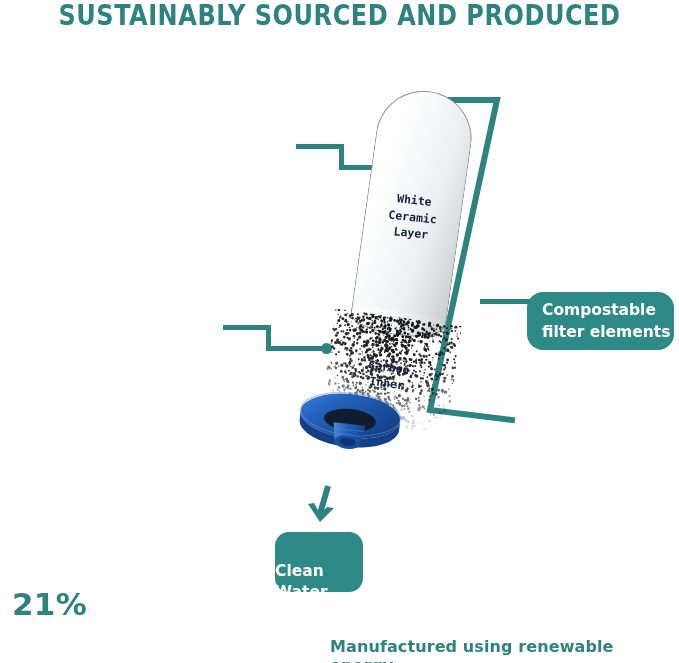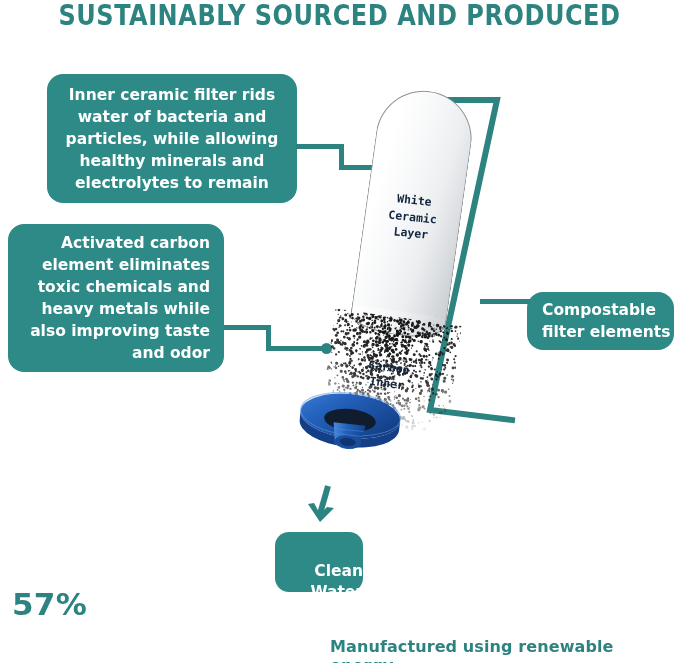--- a/index.html
+++ b/index.html
@@ -160,9 +160,6 @@
 
   <div class="title">SUSTAINABLY SOURCED AND PRODUCED</div>
 
-  <div class="callout" id="callout-ceramic">
-    <span>Inner ceramic filter rids water of bacteria and particles, while allowing healthy minerals and electrolytes to remain</span>
-  </div>
 
   <div class="callout" id="callout-carbon">
     <span>Activated carbon element eliminates toxic chemicals and heavy metals while also improving taste and odor</span>

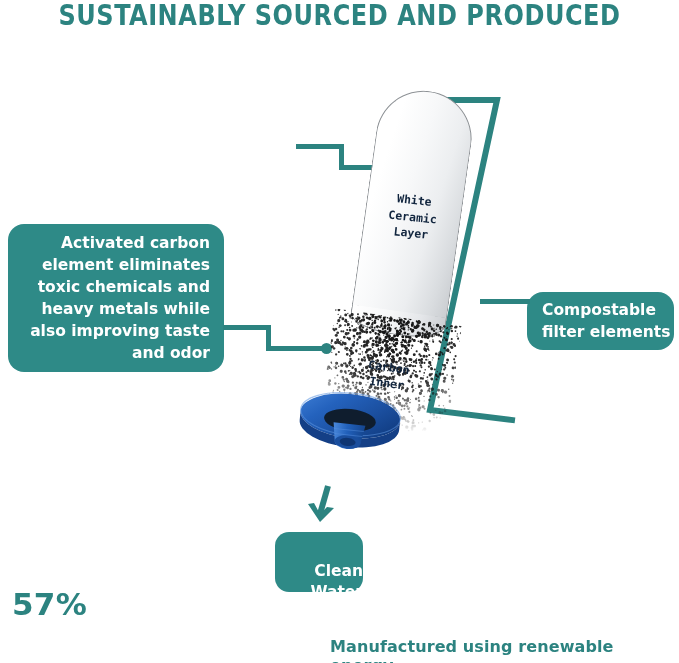--- a/index.html
+++ b/index.html
@@ -161,9 +161,6 @@
   <div class="title">SUSTAINABLY SOURCED AND PRODUCED</div>
 
 
-  <div class="callout" id="callout-carbon">
-    <span>Activated carbon element eliminates toxic chemicals and heavy metals while also improving taste and odor</span>
-  </div>
 
   <div class="callout" id="callout-compostable">
     <span>Compostable filter elements</span>

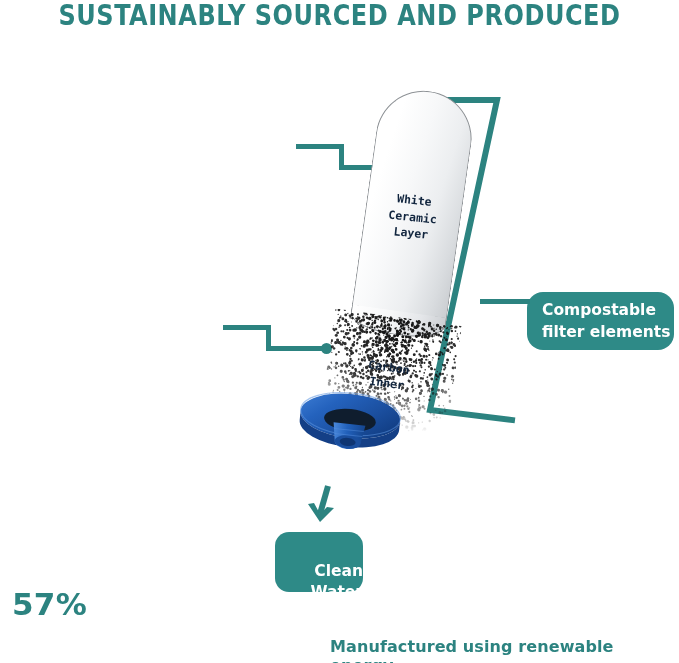--- a/index.html
+++ b/index.html
@@ -63,7 +63,7 @@
     border-radius:14px;
     padding:2px 0;
   }
-  #callout-clean span{text-align:right;line-height:1.35;margin-top:39px;}
+  #callout-clean span{text-align:left;line-height:1.35;margin-top:39px;}
 
   
   .conn{position:absolute;background:#2c8380;}

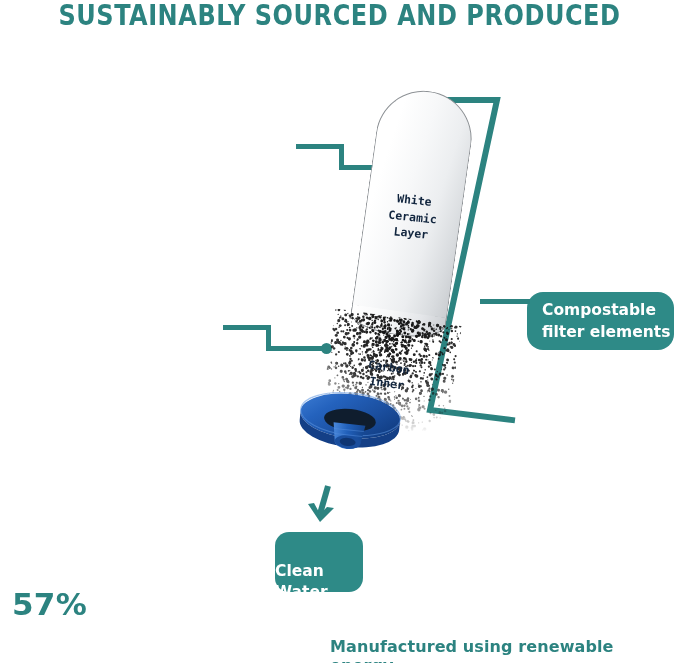--- a/index.html
+++ b/index.html
@@ -1487,7 +1487,7 @@
     <path d="M8 20 L20 38 L34 24 L27 23 L20 30 L14 19 Z" fill="#2c8380"></path>
   </svg>
 
-  <div class="pct">57%</div>
+  <div class="pct">21%</div>
   <div class="renew">Manufactured using renewable energy</div>
 
 </div>

